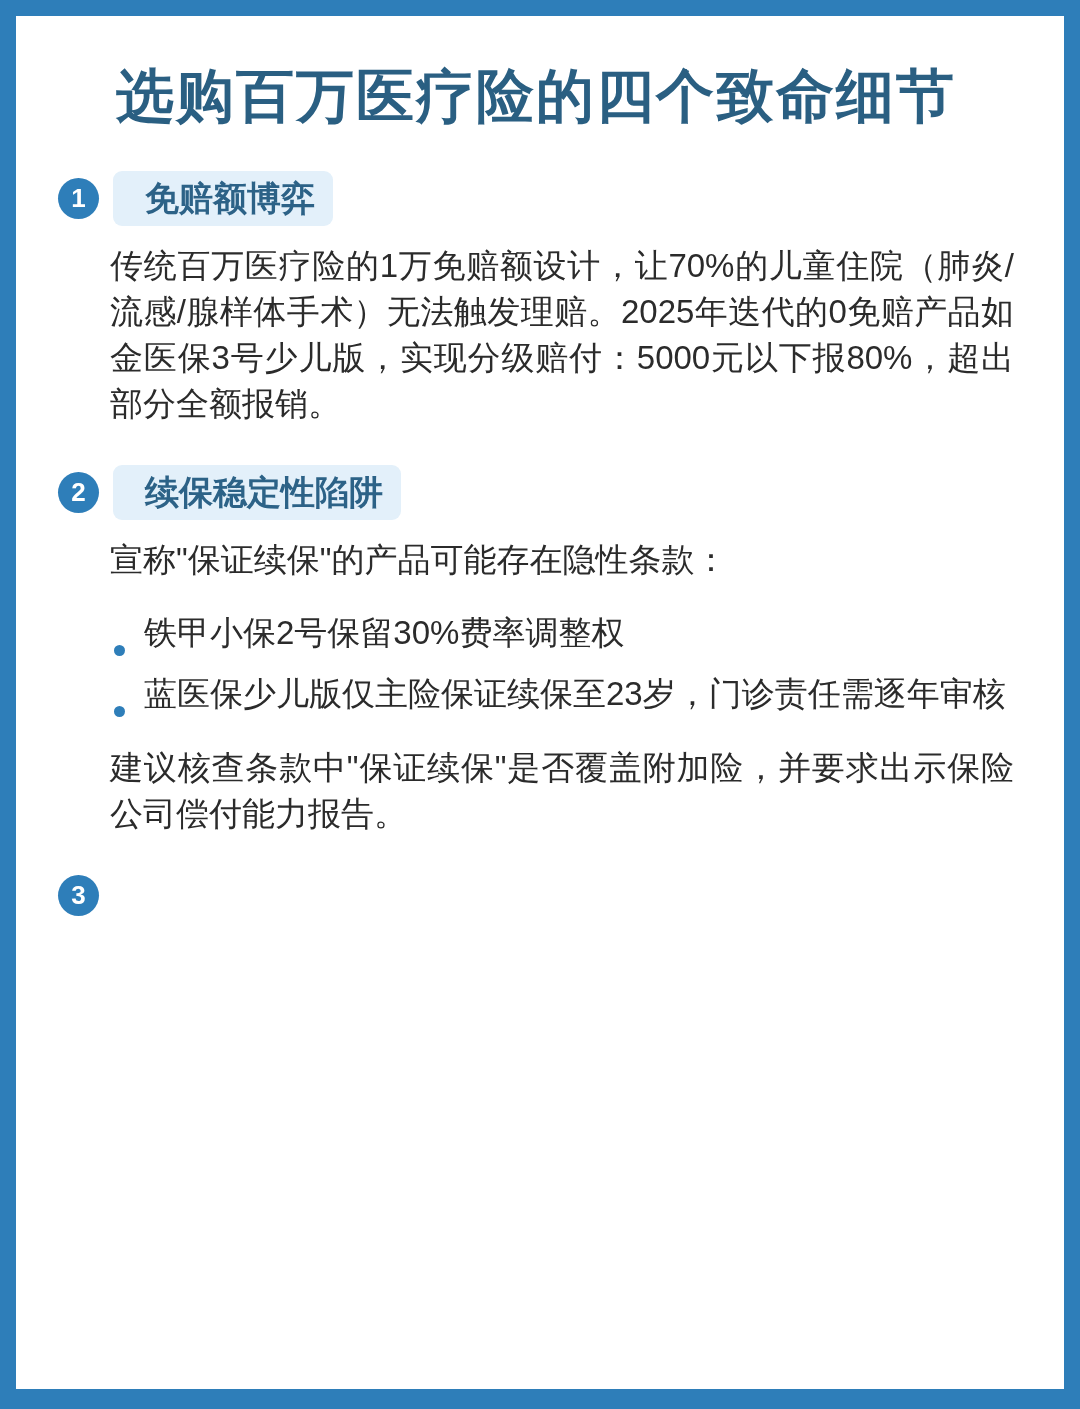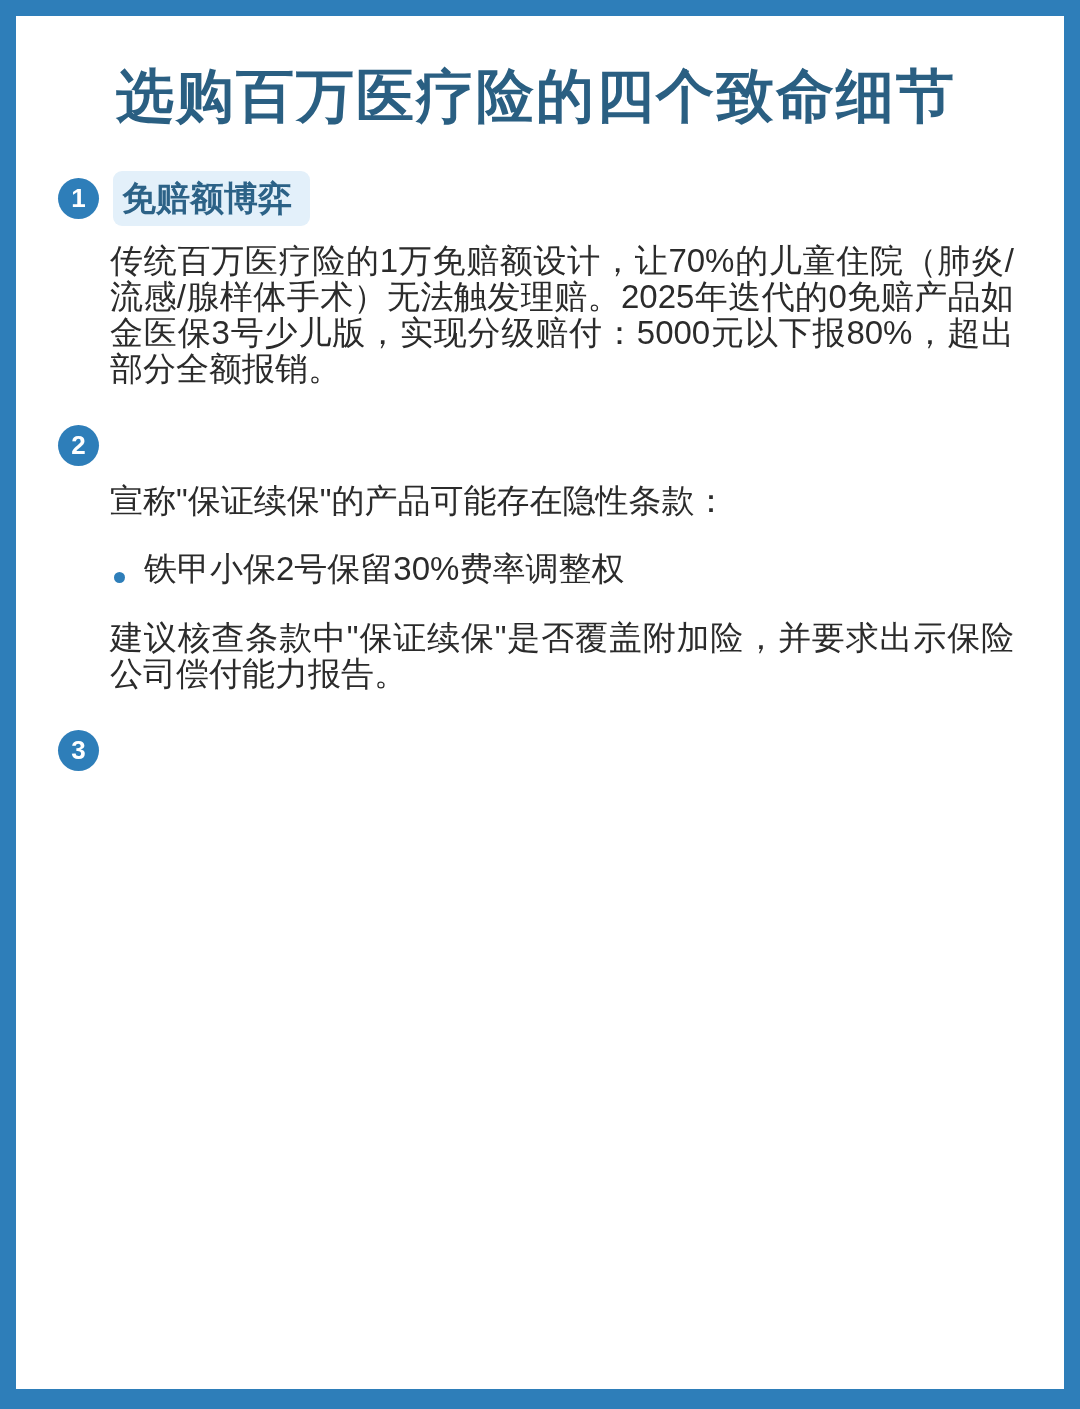--- a/index.html
+++ b/index.html
@@ -65,7 +65,7 @@
     font-size: 34px;
     font-weight: 700;
     line-height: 1;
-    padding: 10px 18px 11px 9px;
+    padding: 10px 18px 11px 32px;
     border-radius: 9px;
   }
   .para {

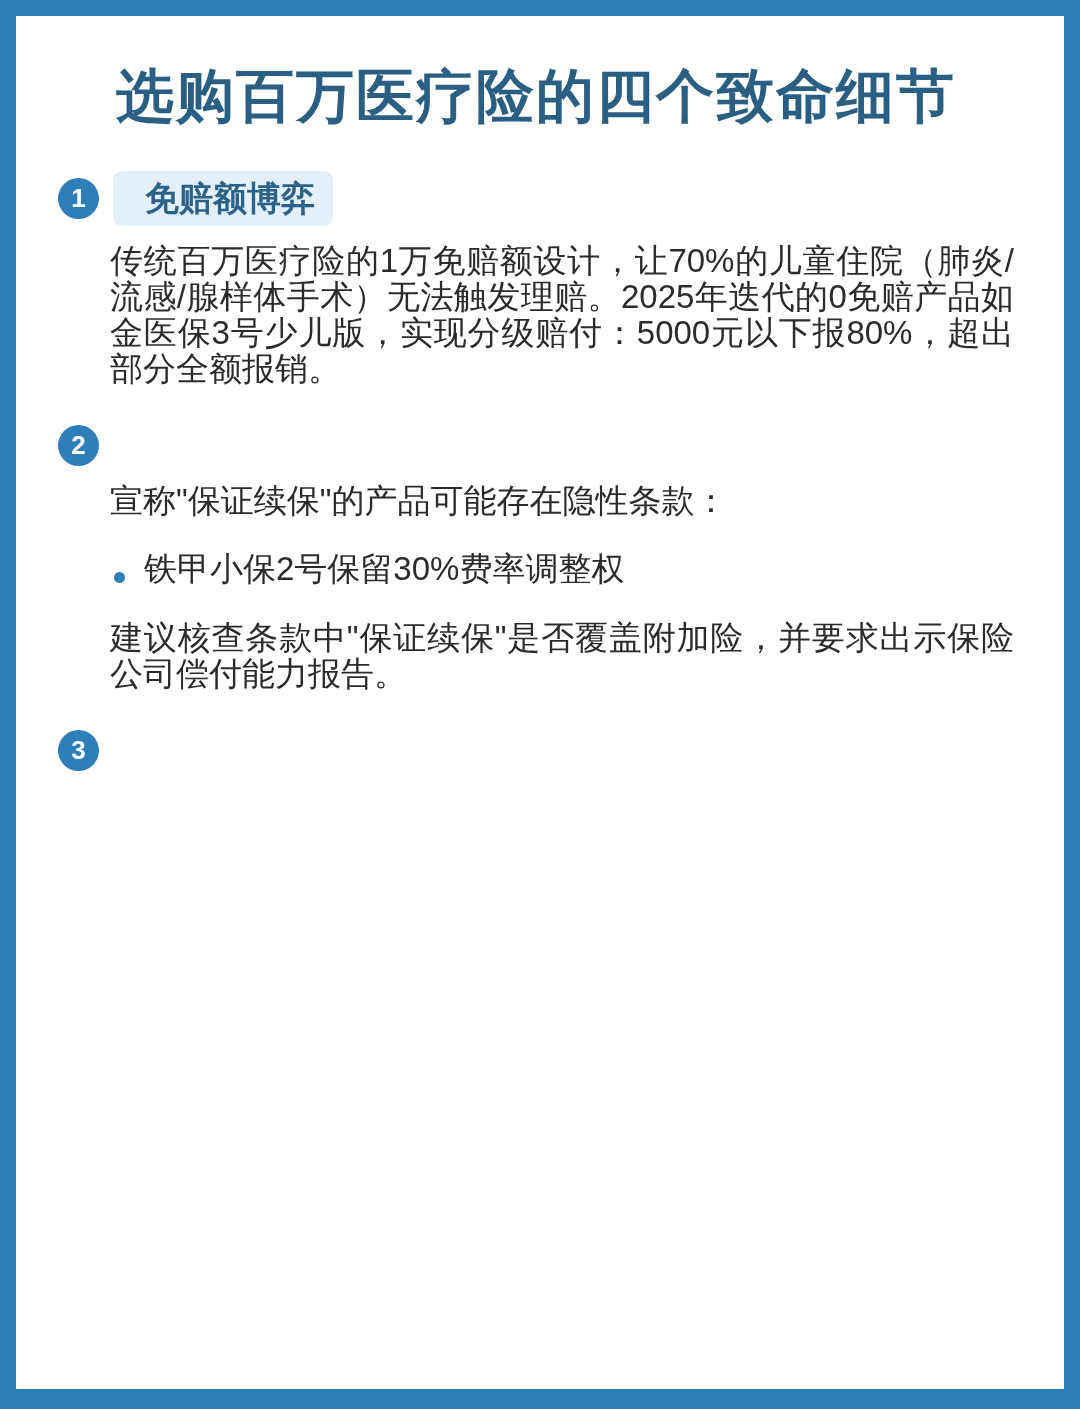--- a/index.html
+++ b/index.html
@@ -71,7 +71,7 @@
   .para {
     margin: 28px 0 0 52px;
     font-size: 33px;
-    line-height: 36px;
+    line-height: 46px;
     color: var(--body-text);
     text-align: justify;
   }

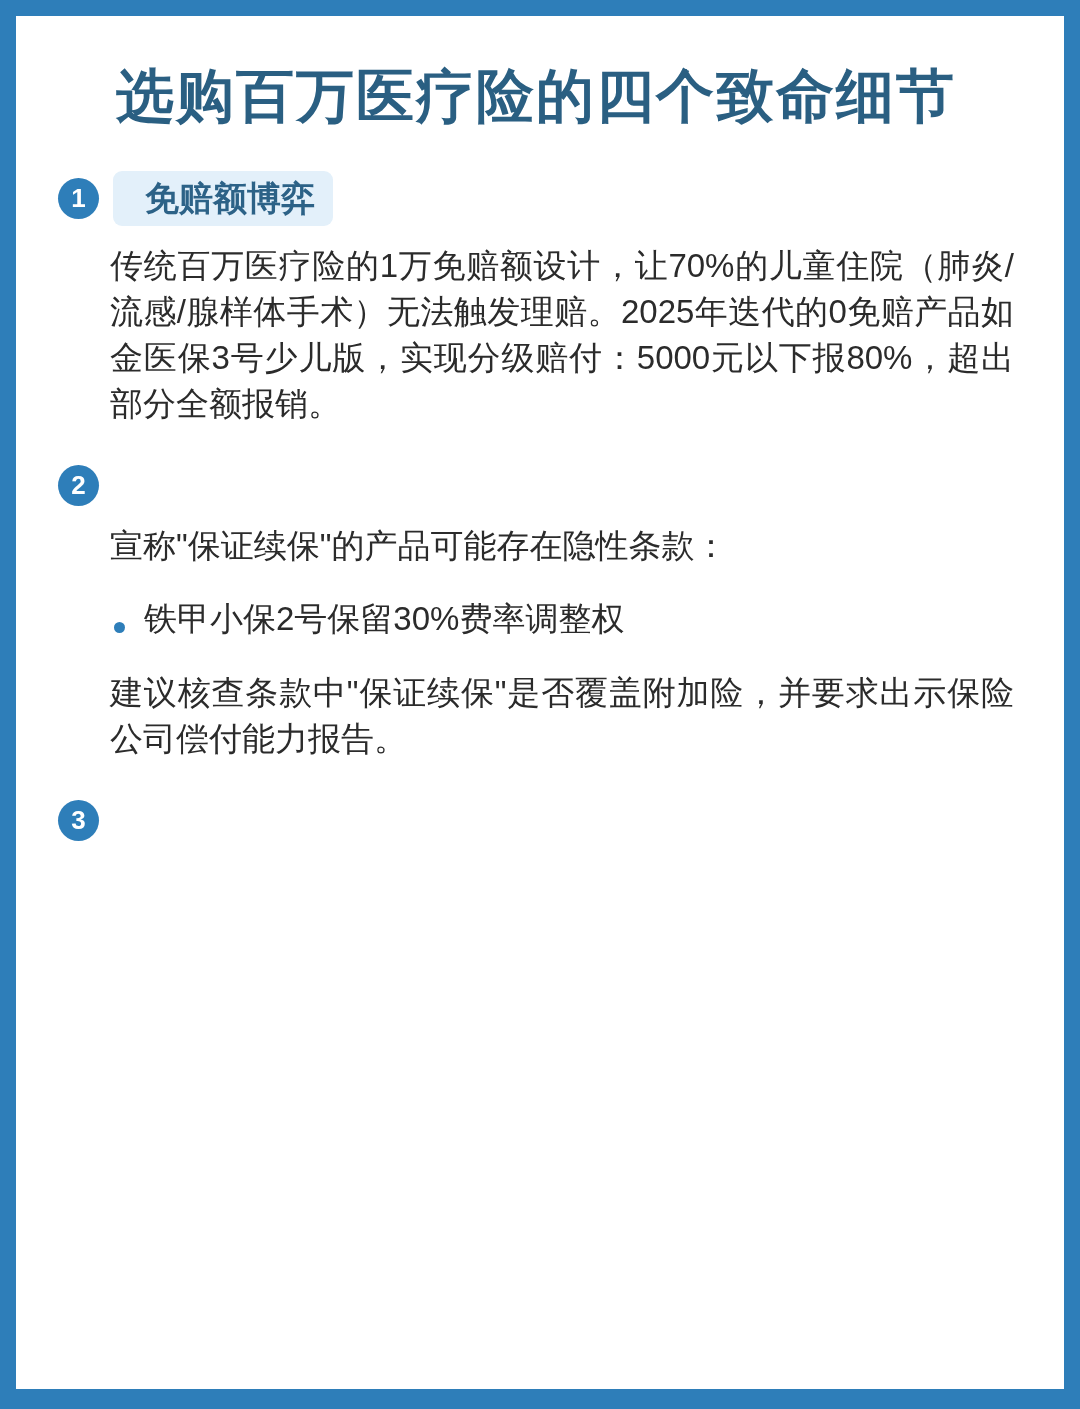--- a/index.html
+++ b/index.html
@@ -117,6 +117,7 @@
     <div class="section">
       <div class="section-header">
         <span class="num-circle">2</span>
+        <span class="heading-pill">续保稳定性陷阱</span>
       </div>
       <p class="para">宣称"保证续保"的产品可能存在隐性条款：</p>
       <ul class="bullets">

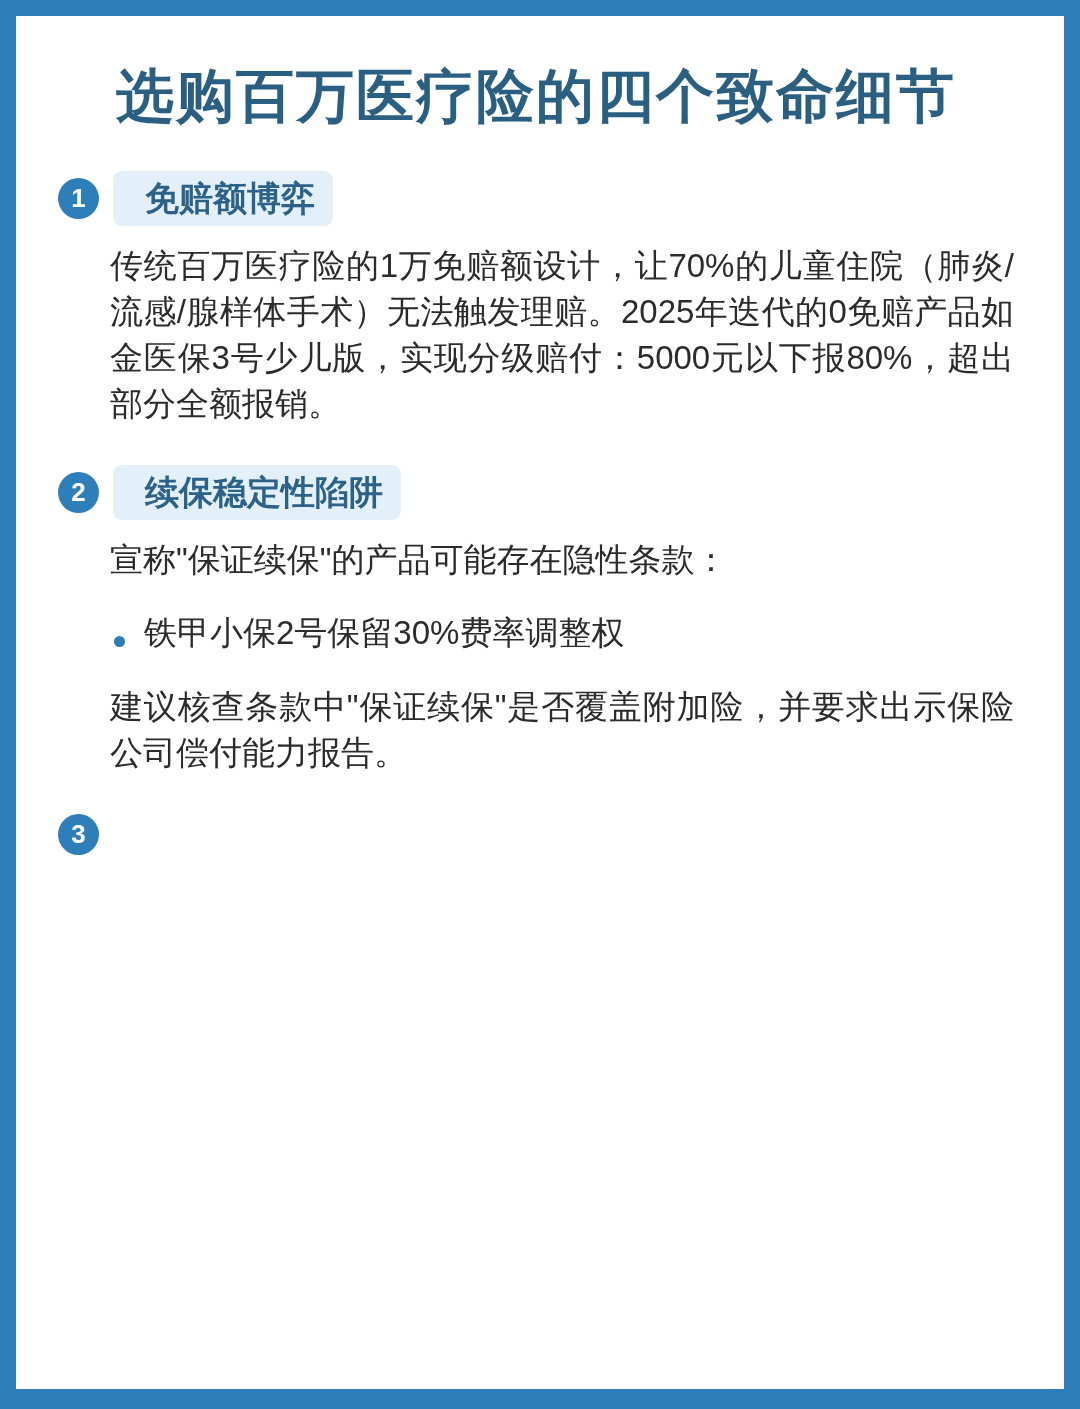--- a/index.html
+++ b/index.html
@@ -82,7 +82,7 @@
   }
   .bullet-item {
     display: flex;
-    align-items: center;
+    align-items: flex-end;
     margin-top: 15px;
     font-size: 33px;
     line-height: 46px;

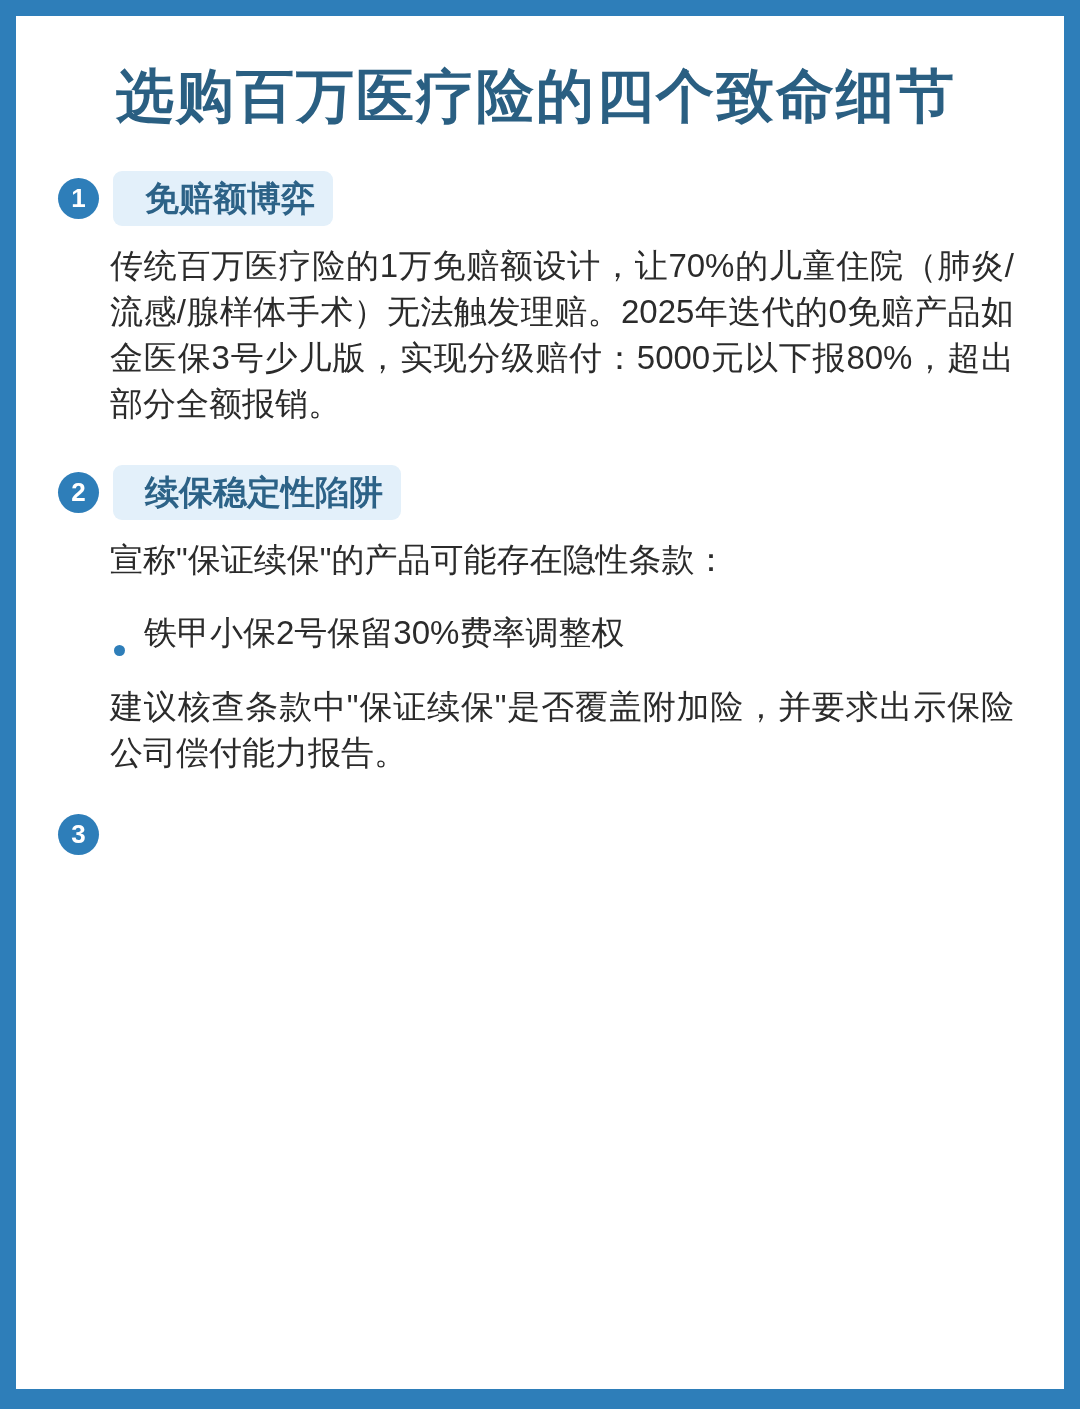--- a/index.html
+++ b/index.html
@@ -125,6 +125,10 @@
           <span class="bullet-dot"></span>
           <span>铁甲小保2号保留30%费率调整权</span>
         </li>
+        <li class="bullet-item">
+          <span class="bullet-dot"></span>
+          <span>蓝医保少儿版仅主险保证续保至23岁，门诊责任需逐年审核</span>
+        </li>
       </ul>
       <p class="para">建议核查条款中"保证续保"是否覆盖附加险，并要求出示保险公司偿付能力报告。</p>
     </div>

